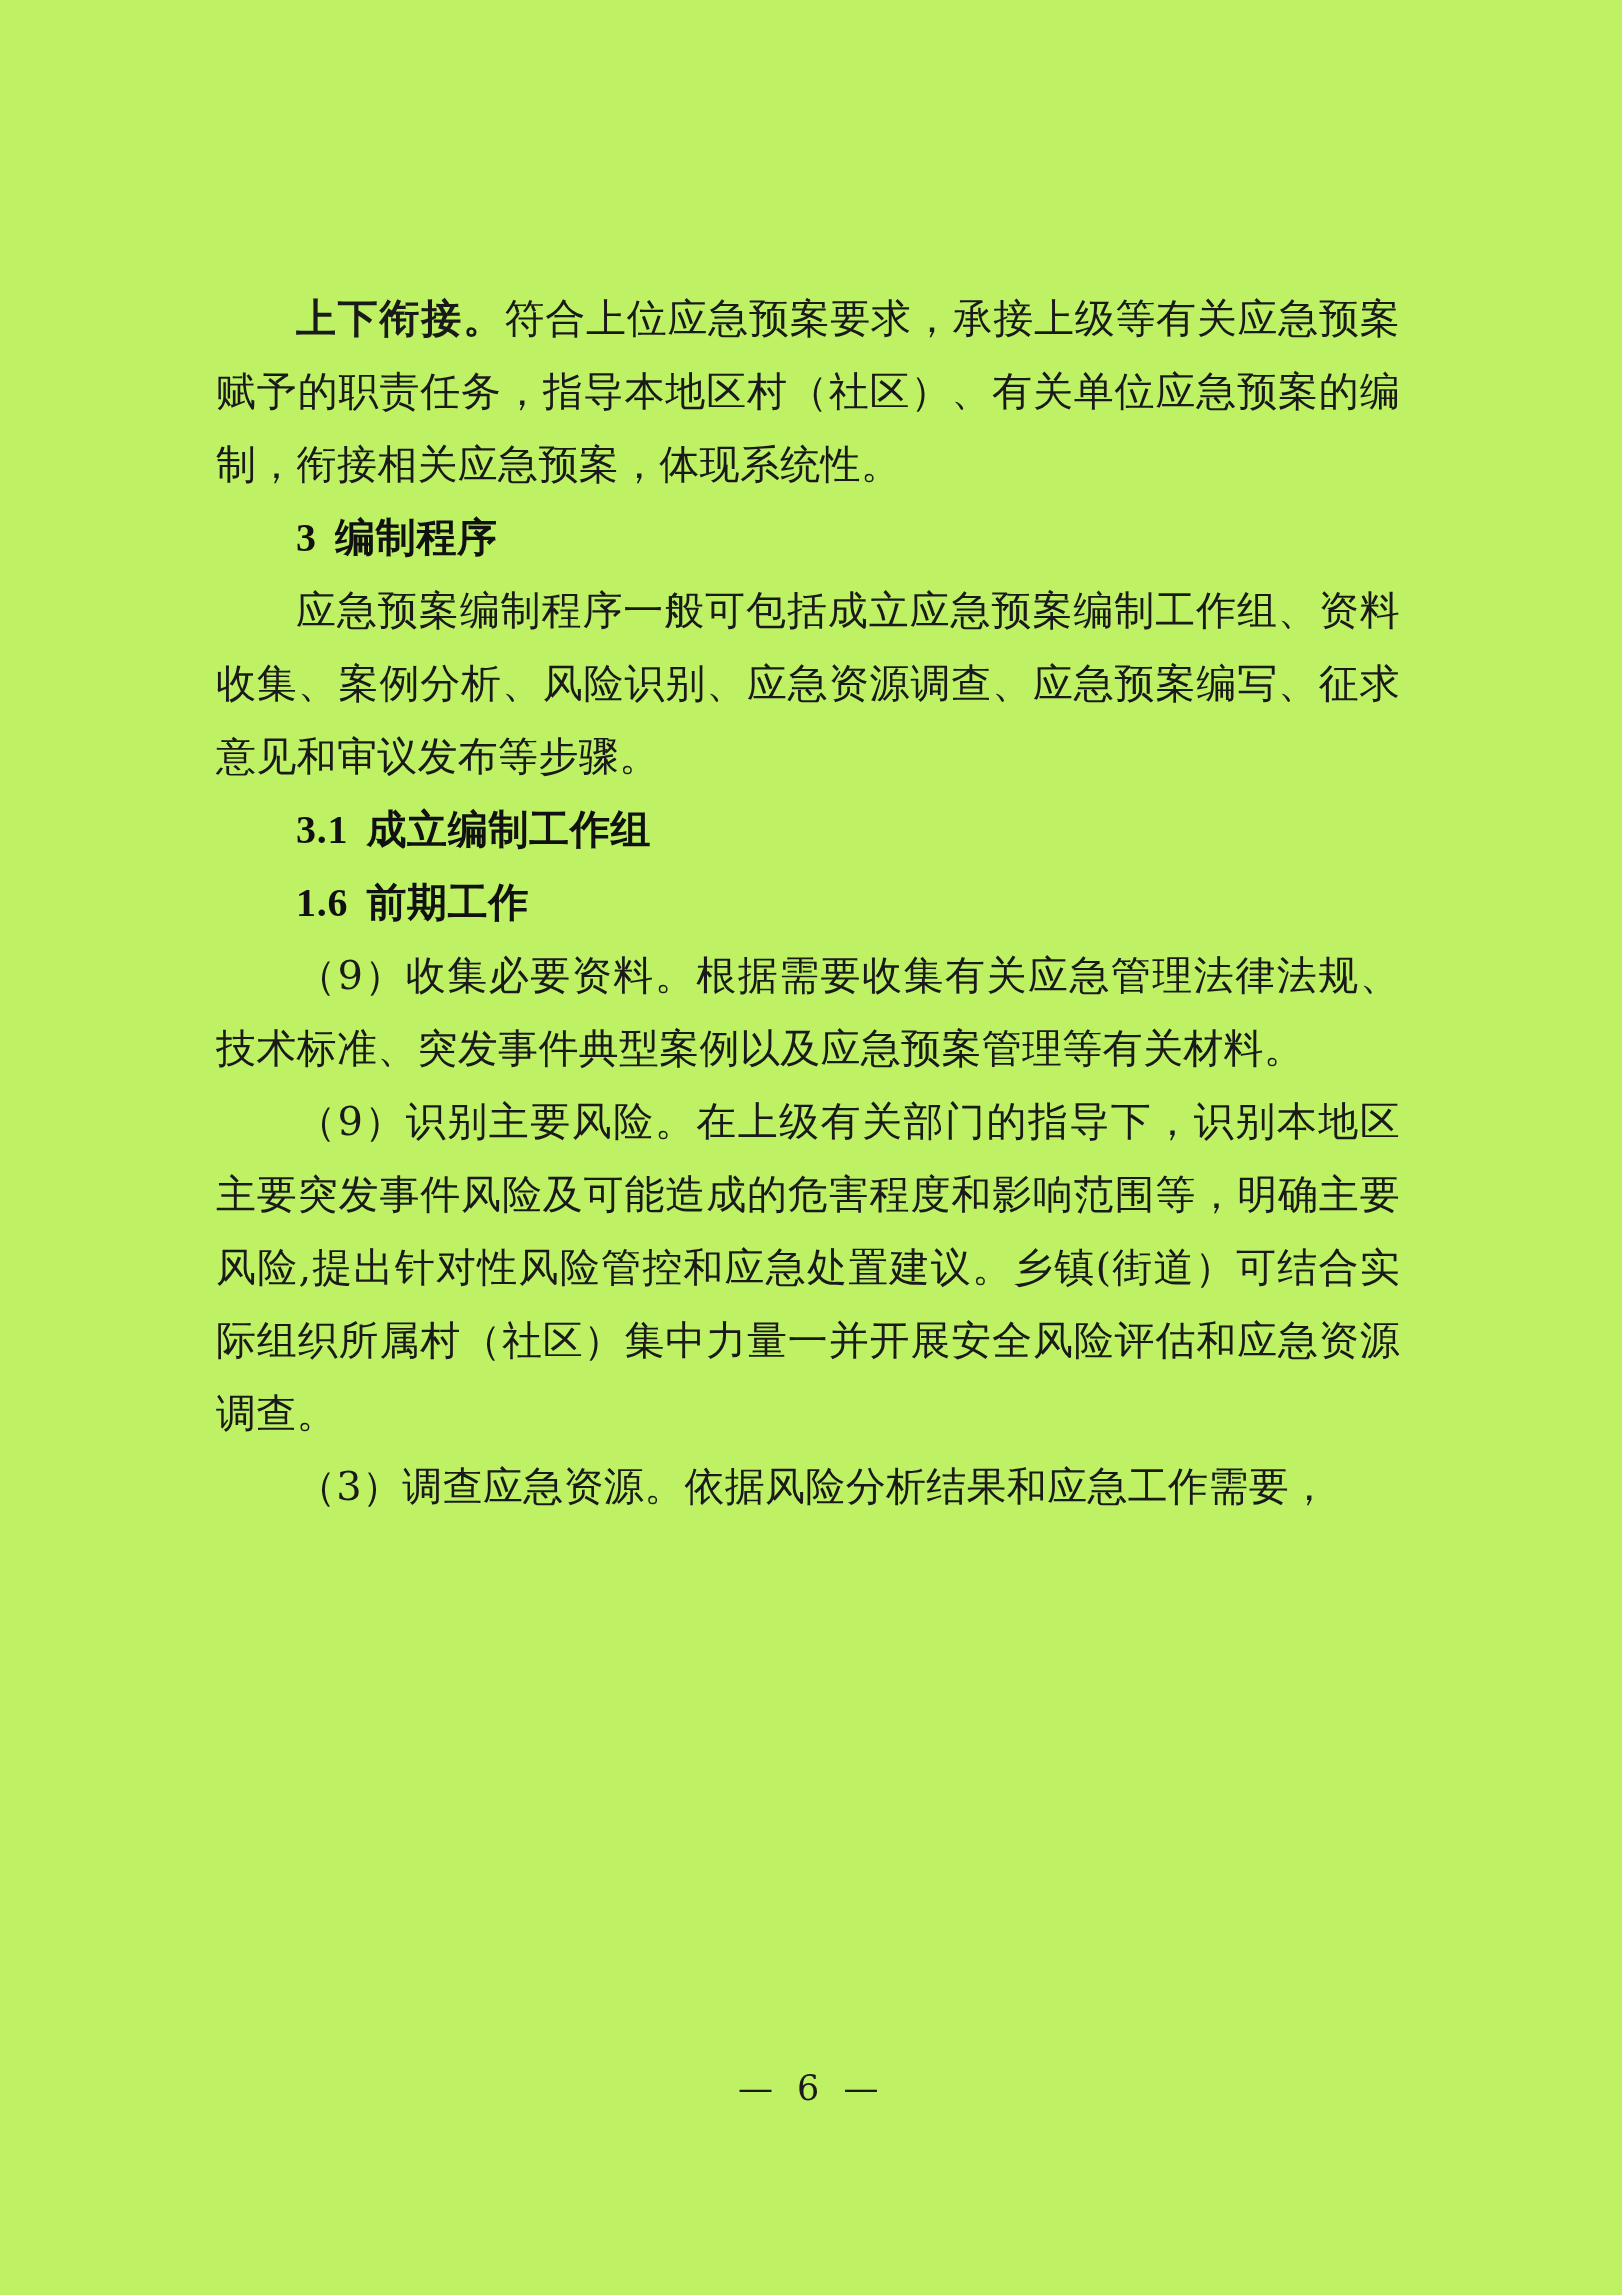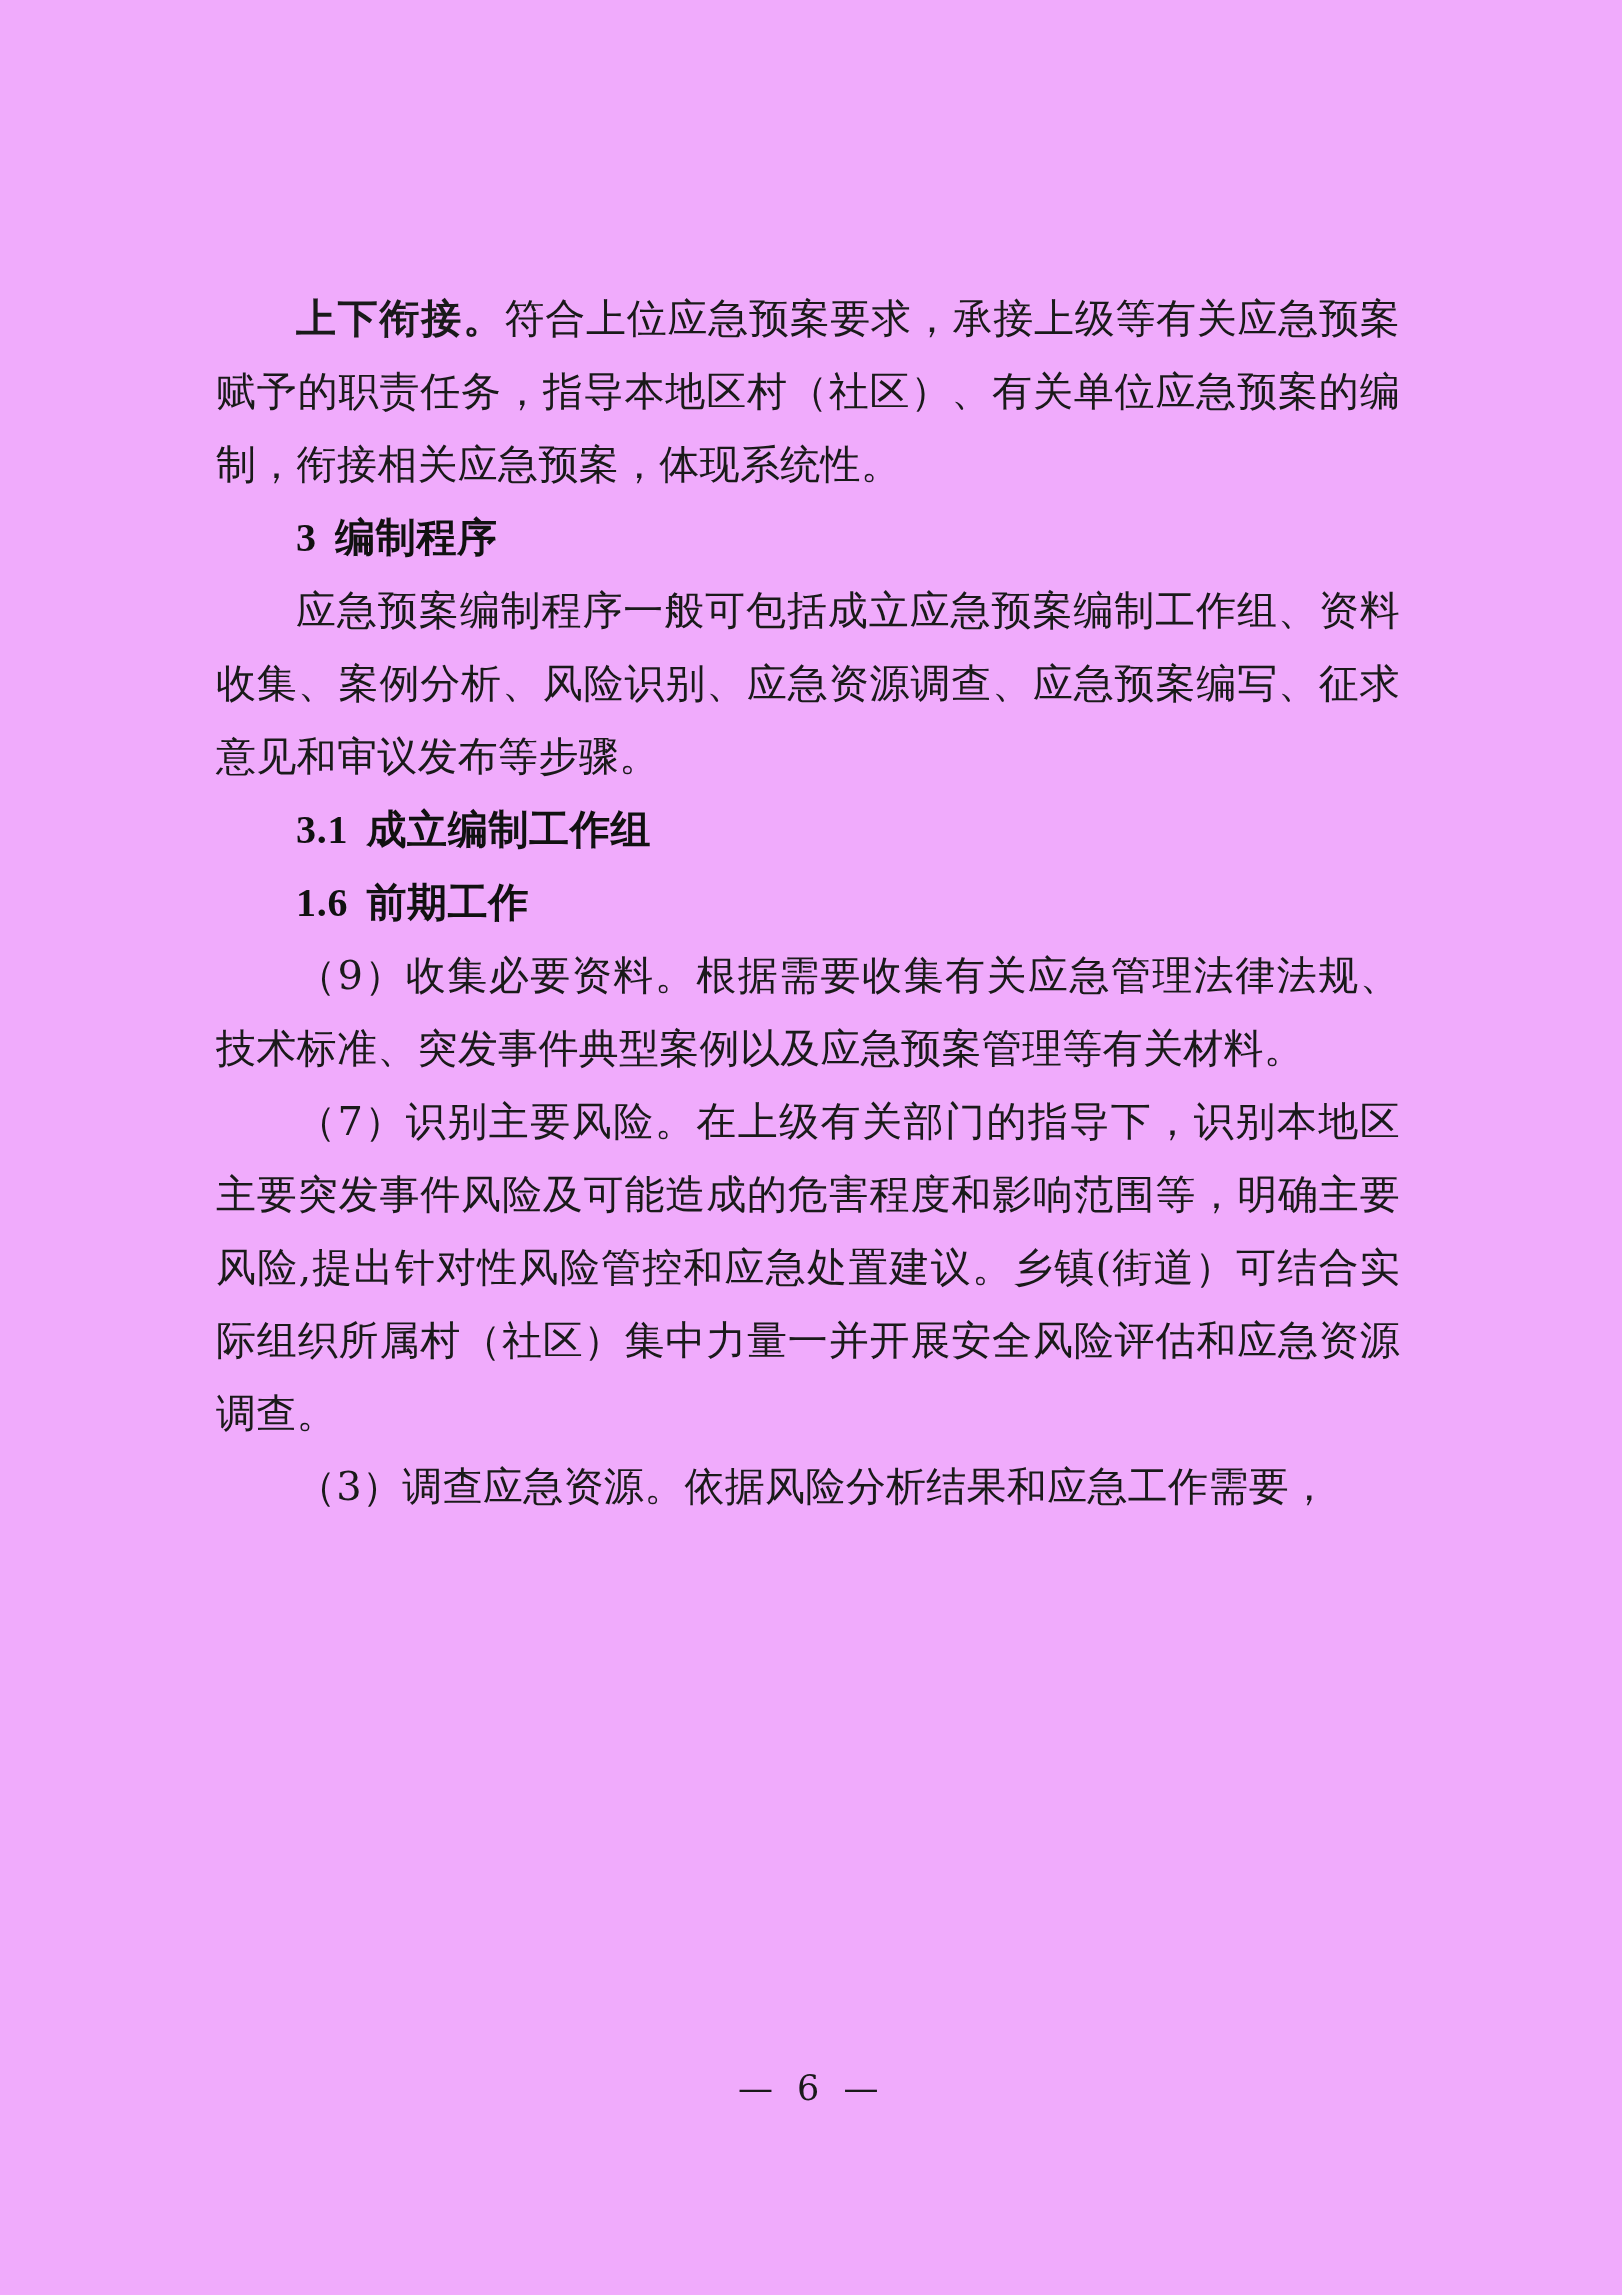--- a/index.html
+++ b/index.html
@@ -11,7 +11,7 @@
     position: relative;
     width: 1623px;
     height: 2295px;
-    background: #f0abfc;
+    background: #bef264;
     box-sizing: border-box;
     overflow: hidden;
   }

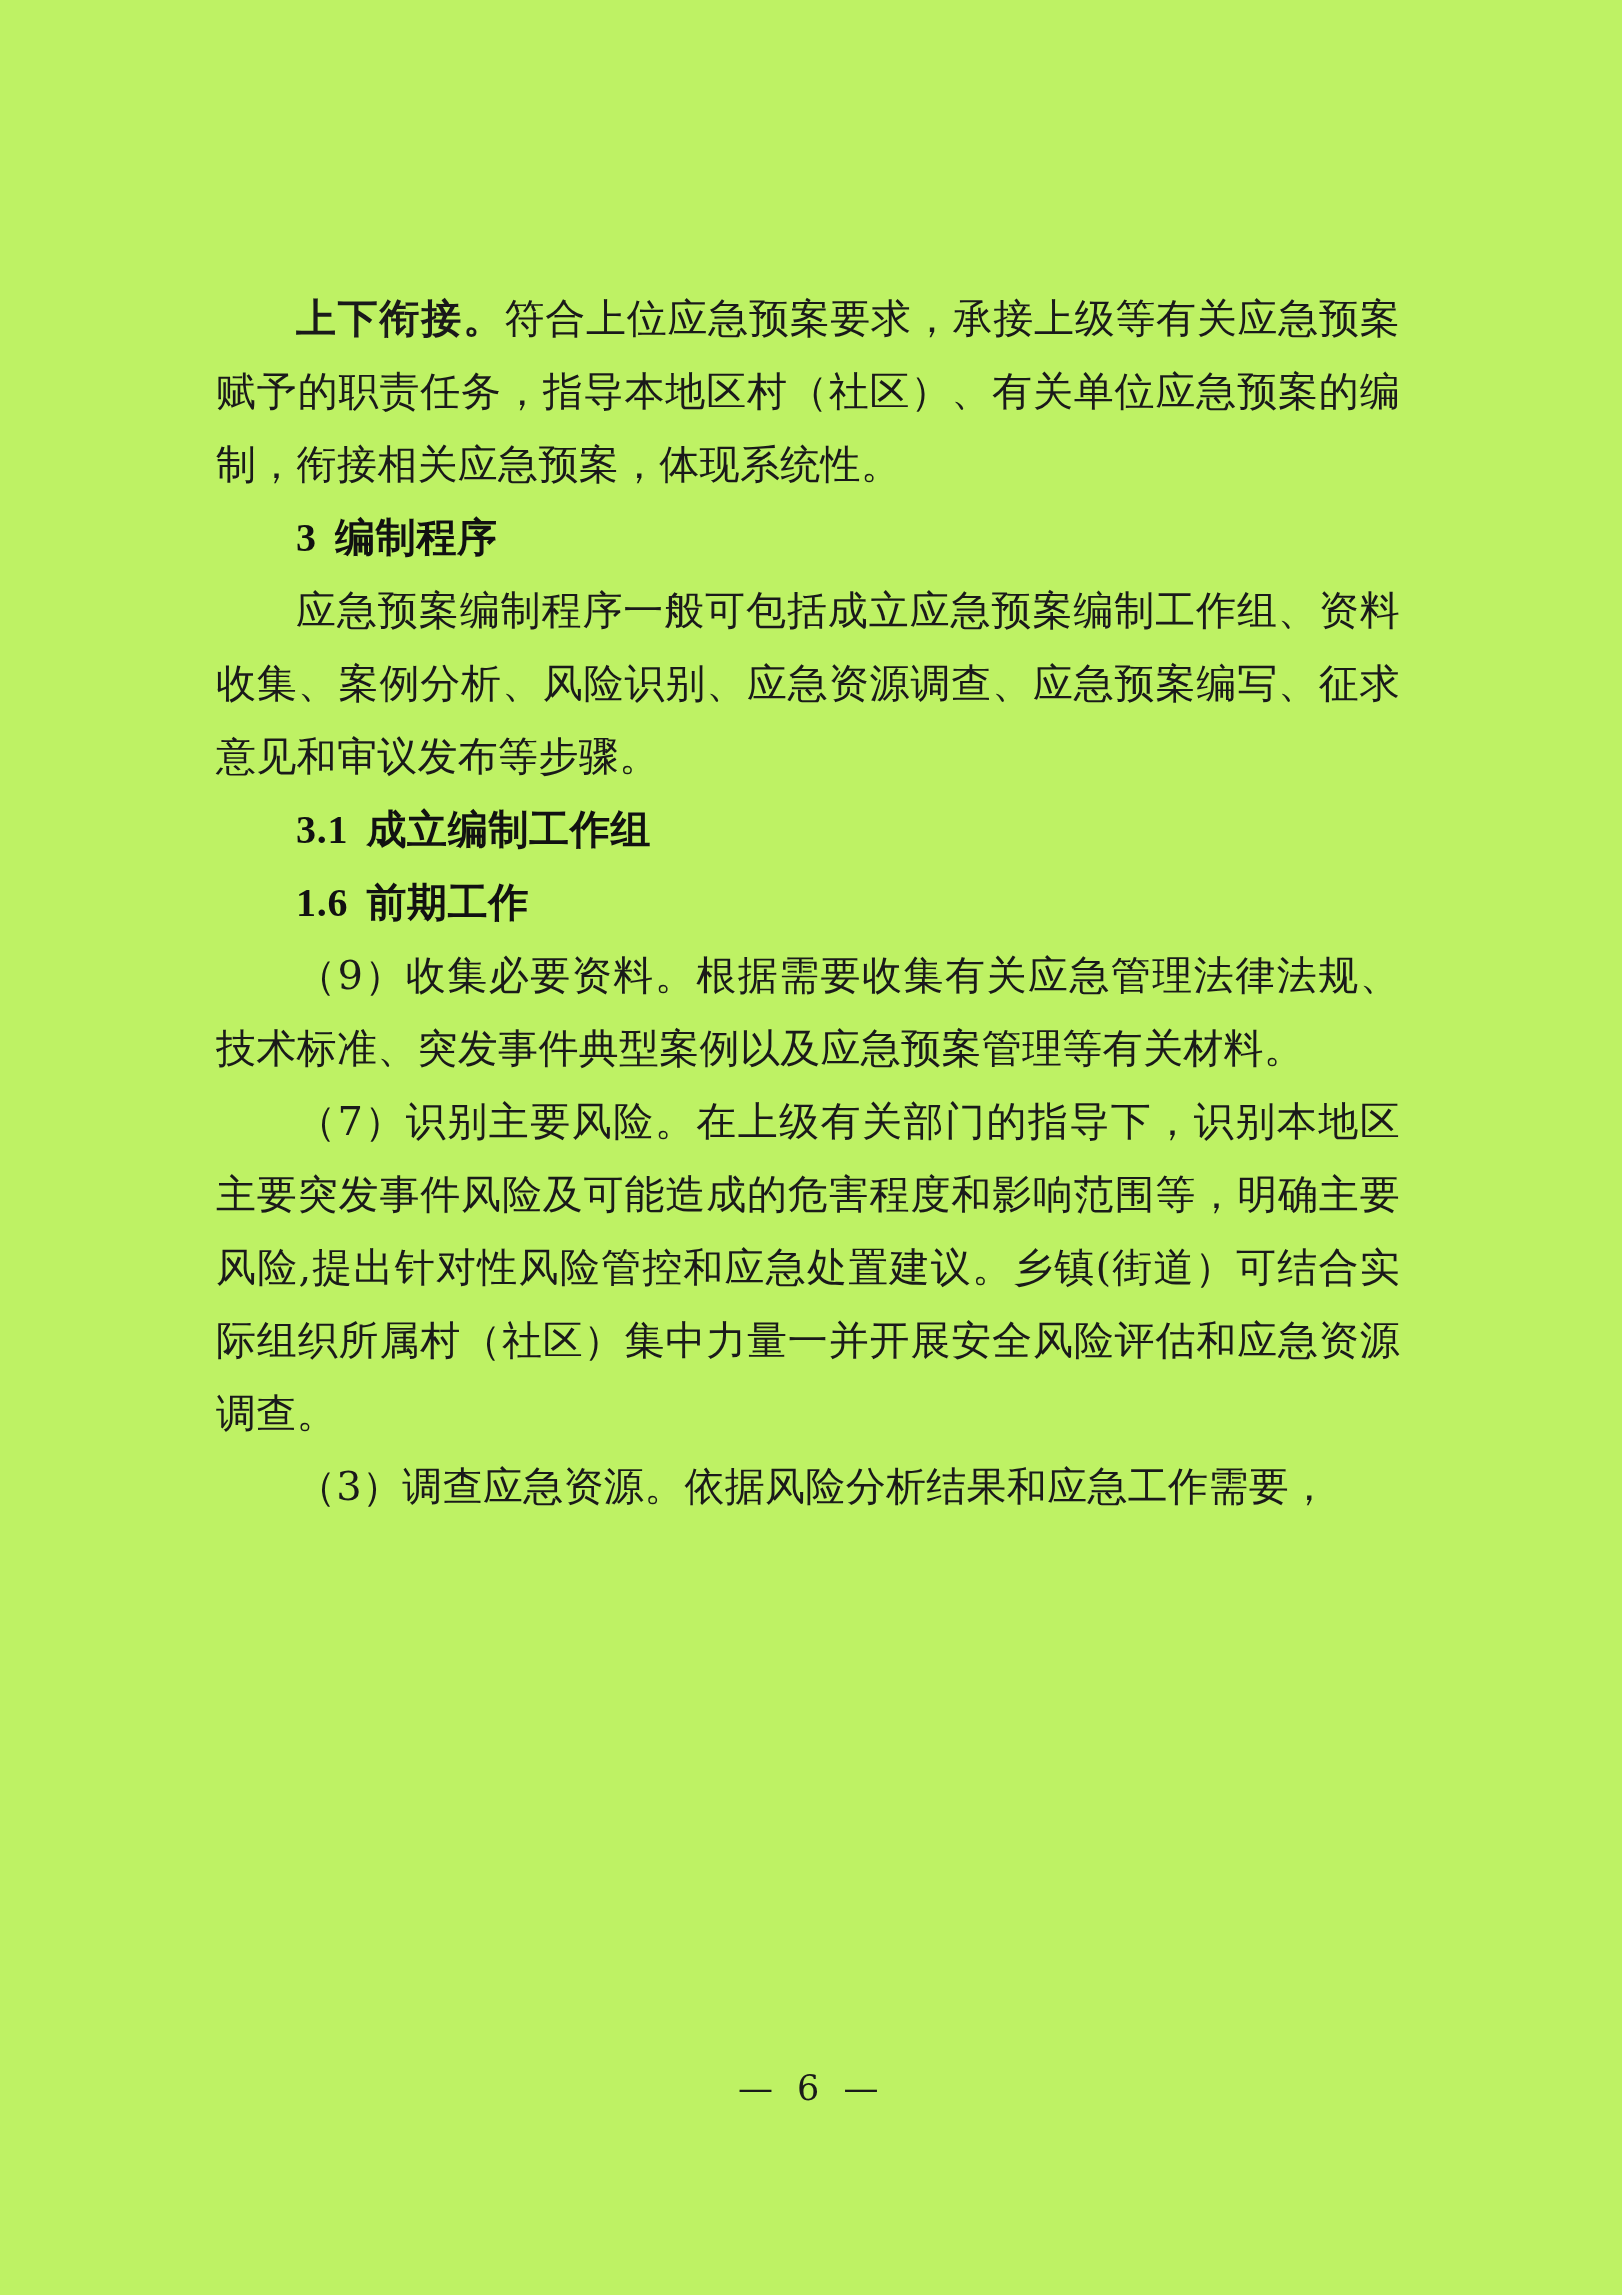--- a/index.html
+++ b/index.html
@@ -82,7 +82,7 @@
 
     <p class="para indent">（9）收集必要资料。根据需要收集有关应急管理法律法规、技术标准、突发事件典型案例以及应急预案管理等有关材料。</p>
 
-    <p class="para indent">（7）识别主要风险。在上级有关部门的指导下，识别本地区主要突发事件风险及可能造成的危害程度和影响范围等，明确主要风险,提出针对性风险管控和应急处置建议。乡镇(街道）可结合实际组织所属村（社区）集中力量一并开展安全风险评估和应急资源调查。</p>
+    <p class="para indent">（9）识别主要风险。在上级有关部门的指导下，识别本地区主要突发事件风险及可能造成的危害程度和影响范围等，明确主要风险,提出针对性风险管控和应急处置建议。乡镇(街道）可结合实际组织所属村（社区）集中力量一并开展安全风险评估和应急资源调查。</p>
 
     <p class="para indent">（3）调查应急资源。依据风险分析结果和应急工作需要，</p>
 

